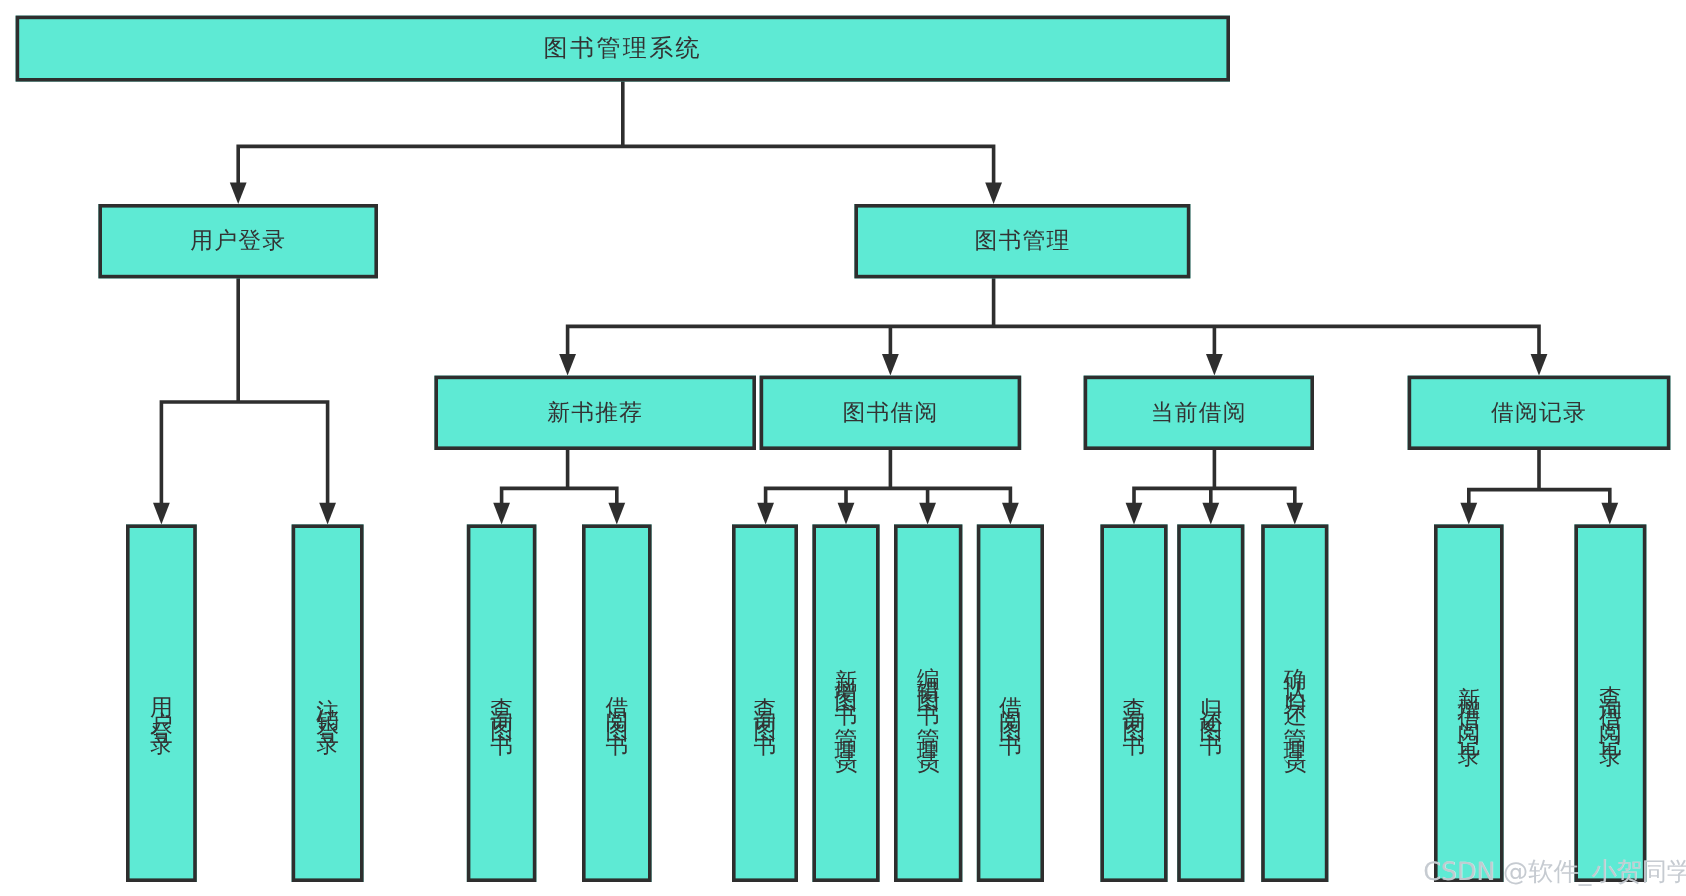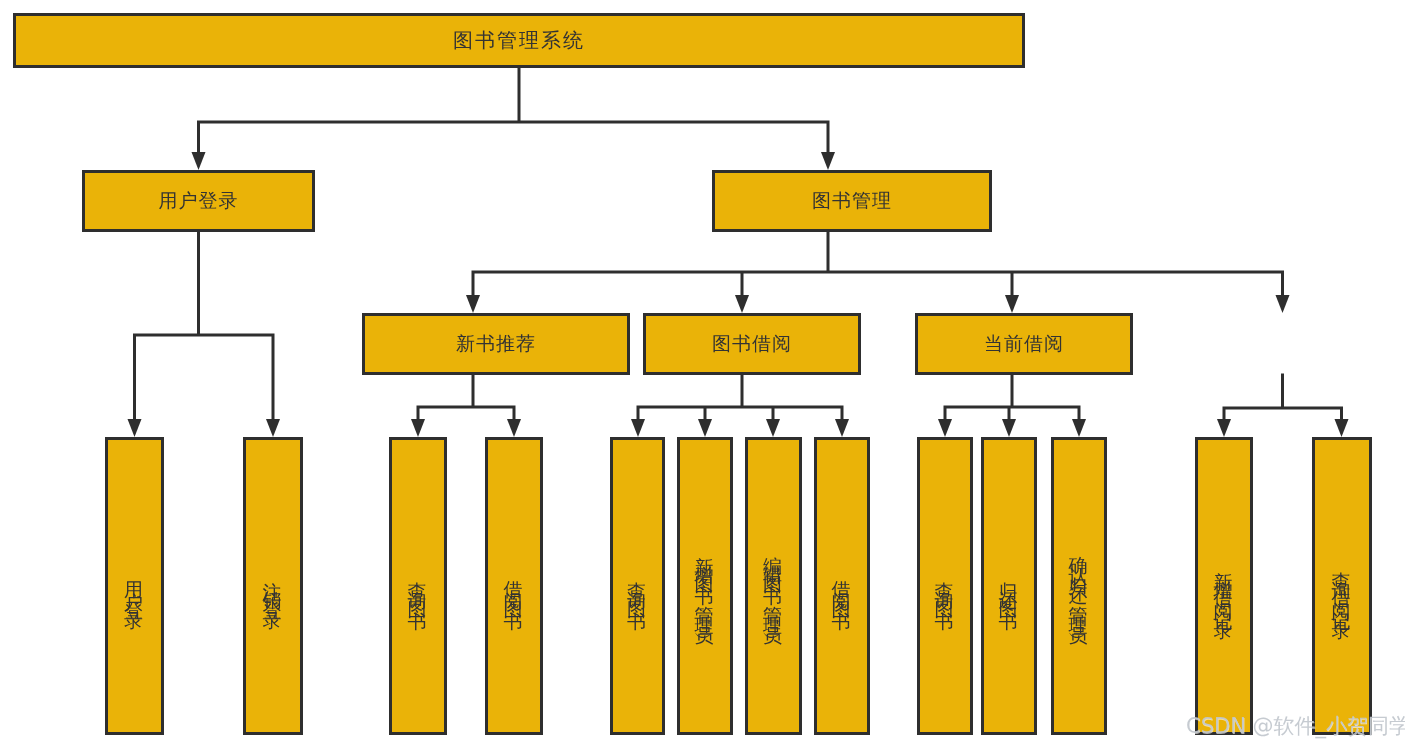--- a/index.html
+++ b/index.html
@@ -21,7 +21,7 @@
     position: absolute;
     box-sizing: border-box;
     border: 3px solid #2e2e2e;
-    background: #eab308;
+    background: #5eead4;
     display: flex;
     align-items: center;
     justify-content: center;

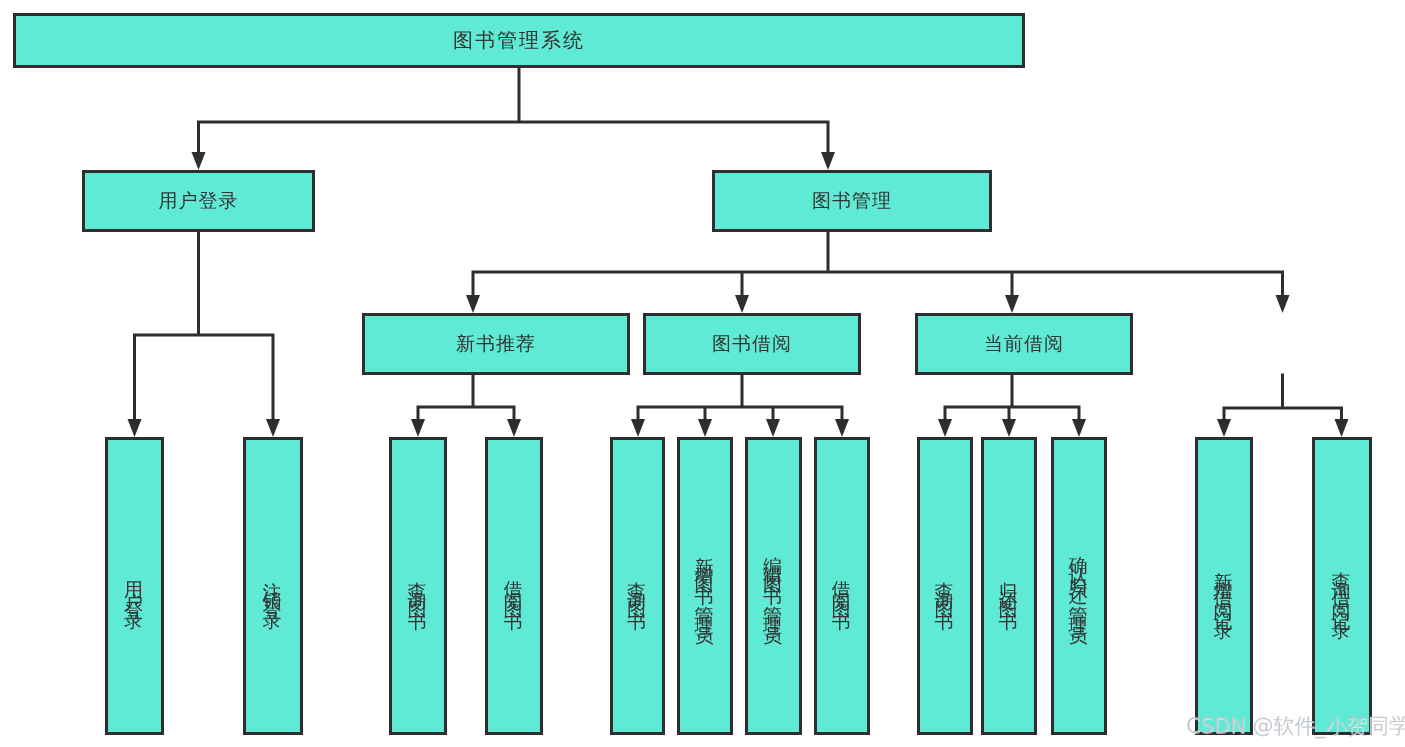--- a/index.html
+++ b/index.html
@@ -108,7 +108,7 @@
   <div class="box" style="left:362px; top:313px; width:268px; height:62px;">
     <span class="h-label">新书推荐</span>
   </div>
-  <div class="box" style="left:633px; top:313px; width:218px; height:62px;margin-left:10px;">
+  <div class="box" style="left:633px; top:313px; width:218px; height:62px;">
     <span class="h-label">图书借阅</span>
   </div>
   <div class="box" style="left:903px; top:313px; width:218px; height:62px;margin-left:12px;">

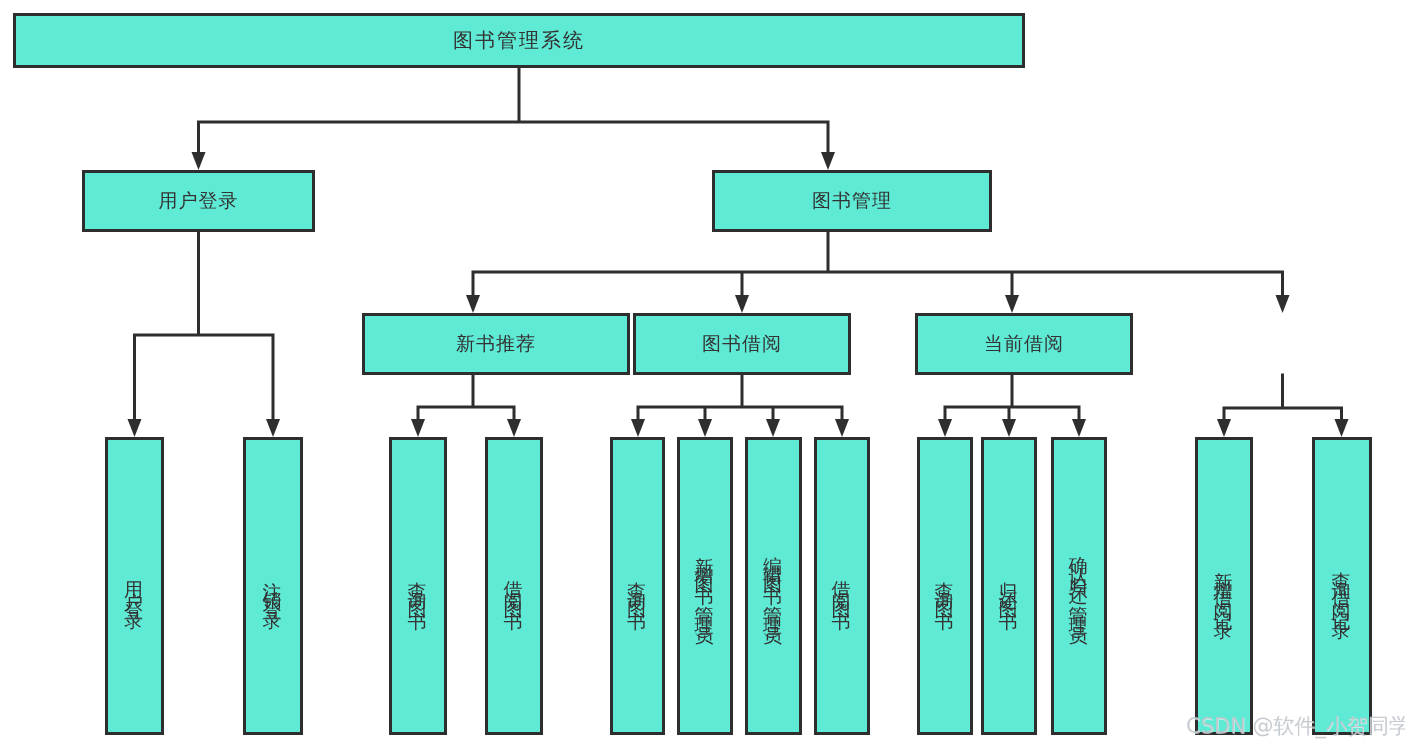--- a/index.html
+++ b/index.html
@@ -111,7 +111,7 @@
   <div class="box" style="left:633px; top:313px; width:218px; height:62px;">
     <span class="h-label">图书借阅</span>
   </div>
-  <div class="box" style="left:903px; top:313px; width:218px; height:62px;margin-left:12px;">
+  <div class="box" style="left:903px; top:313px; width:192px; height:62px;">
     <span class="h-label">当前借阅</span>
   </div>
 

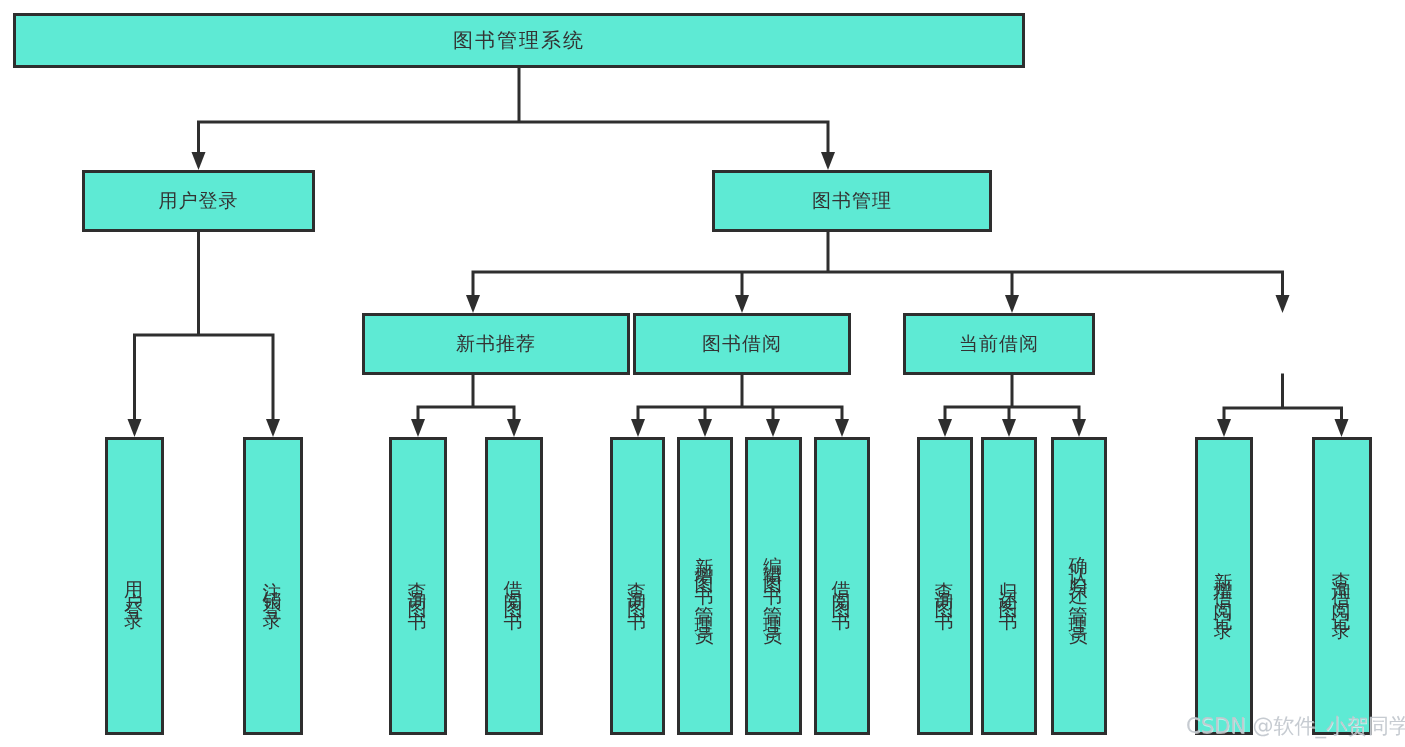--- a/index.html
+++ b/index.html
@@ -114,6 +114,9 @@
   <div class="box" style="left:903px; top:313px; width:192px; height:62px;">
     <span class="h-label">当前借阅</span>
   </div>
+  <div class="box" style="left:1173px; top:313px; width:219px; height:62px;">
+    <span class="h-label">借阅记录</span>
+  </div>
 
   <div class="box" style="left:105px; top:437px; width:59px; height:298px;">
     <span class="v-label">用户登录</span>

